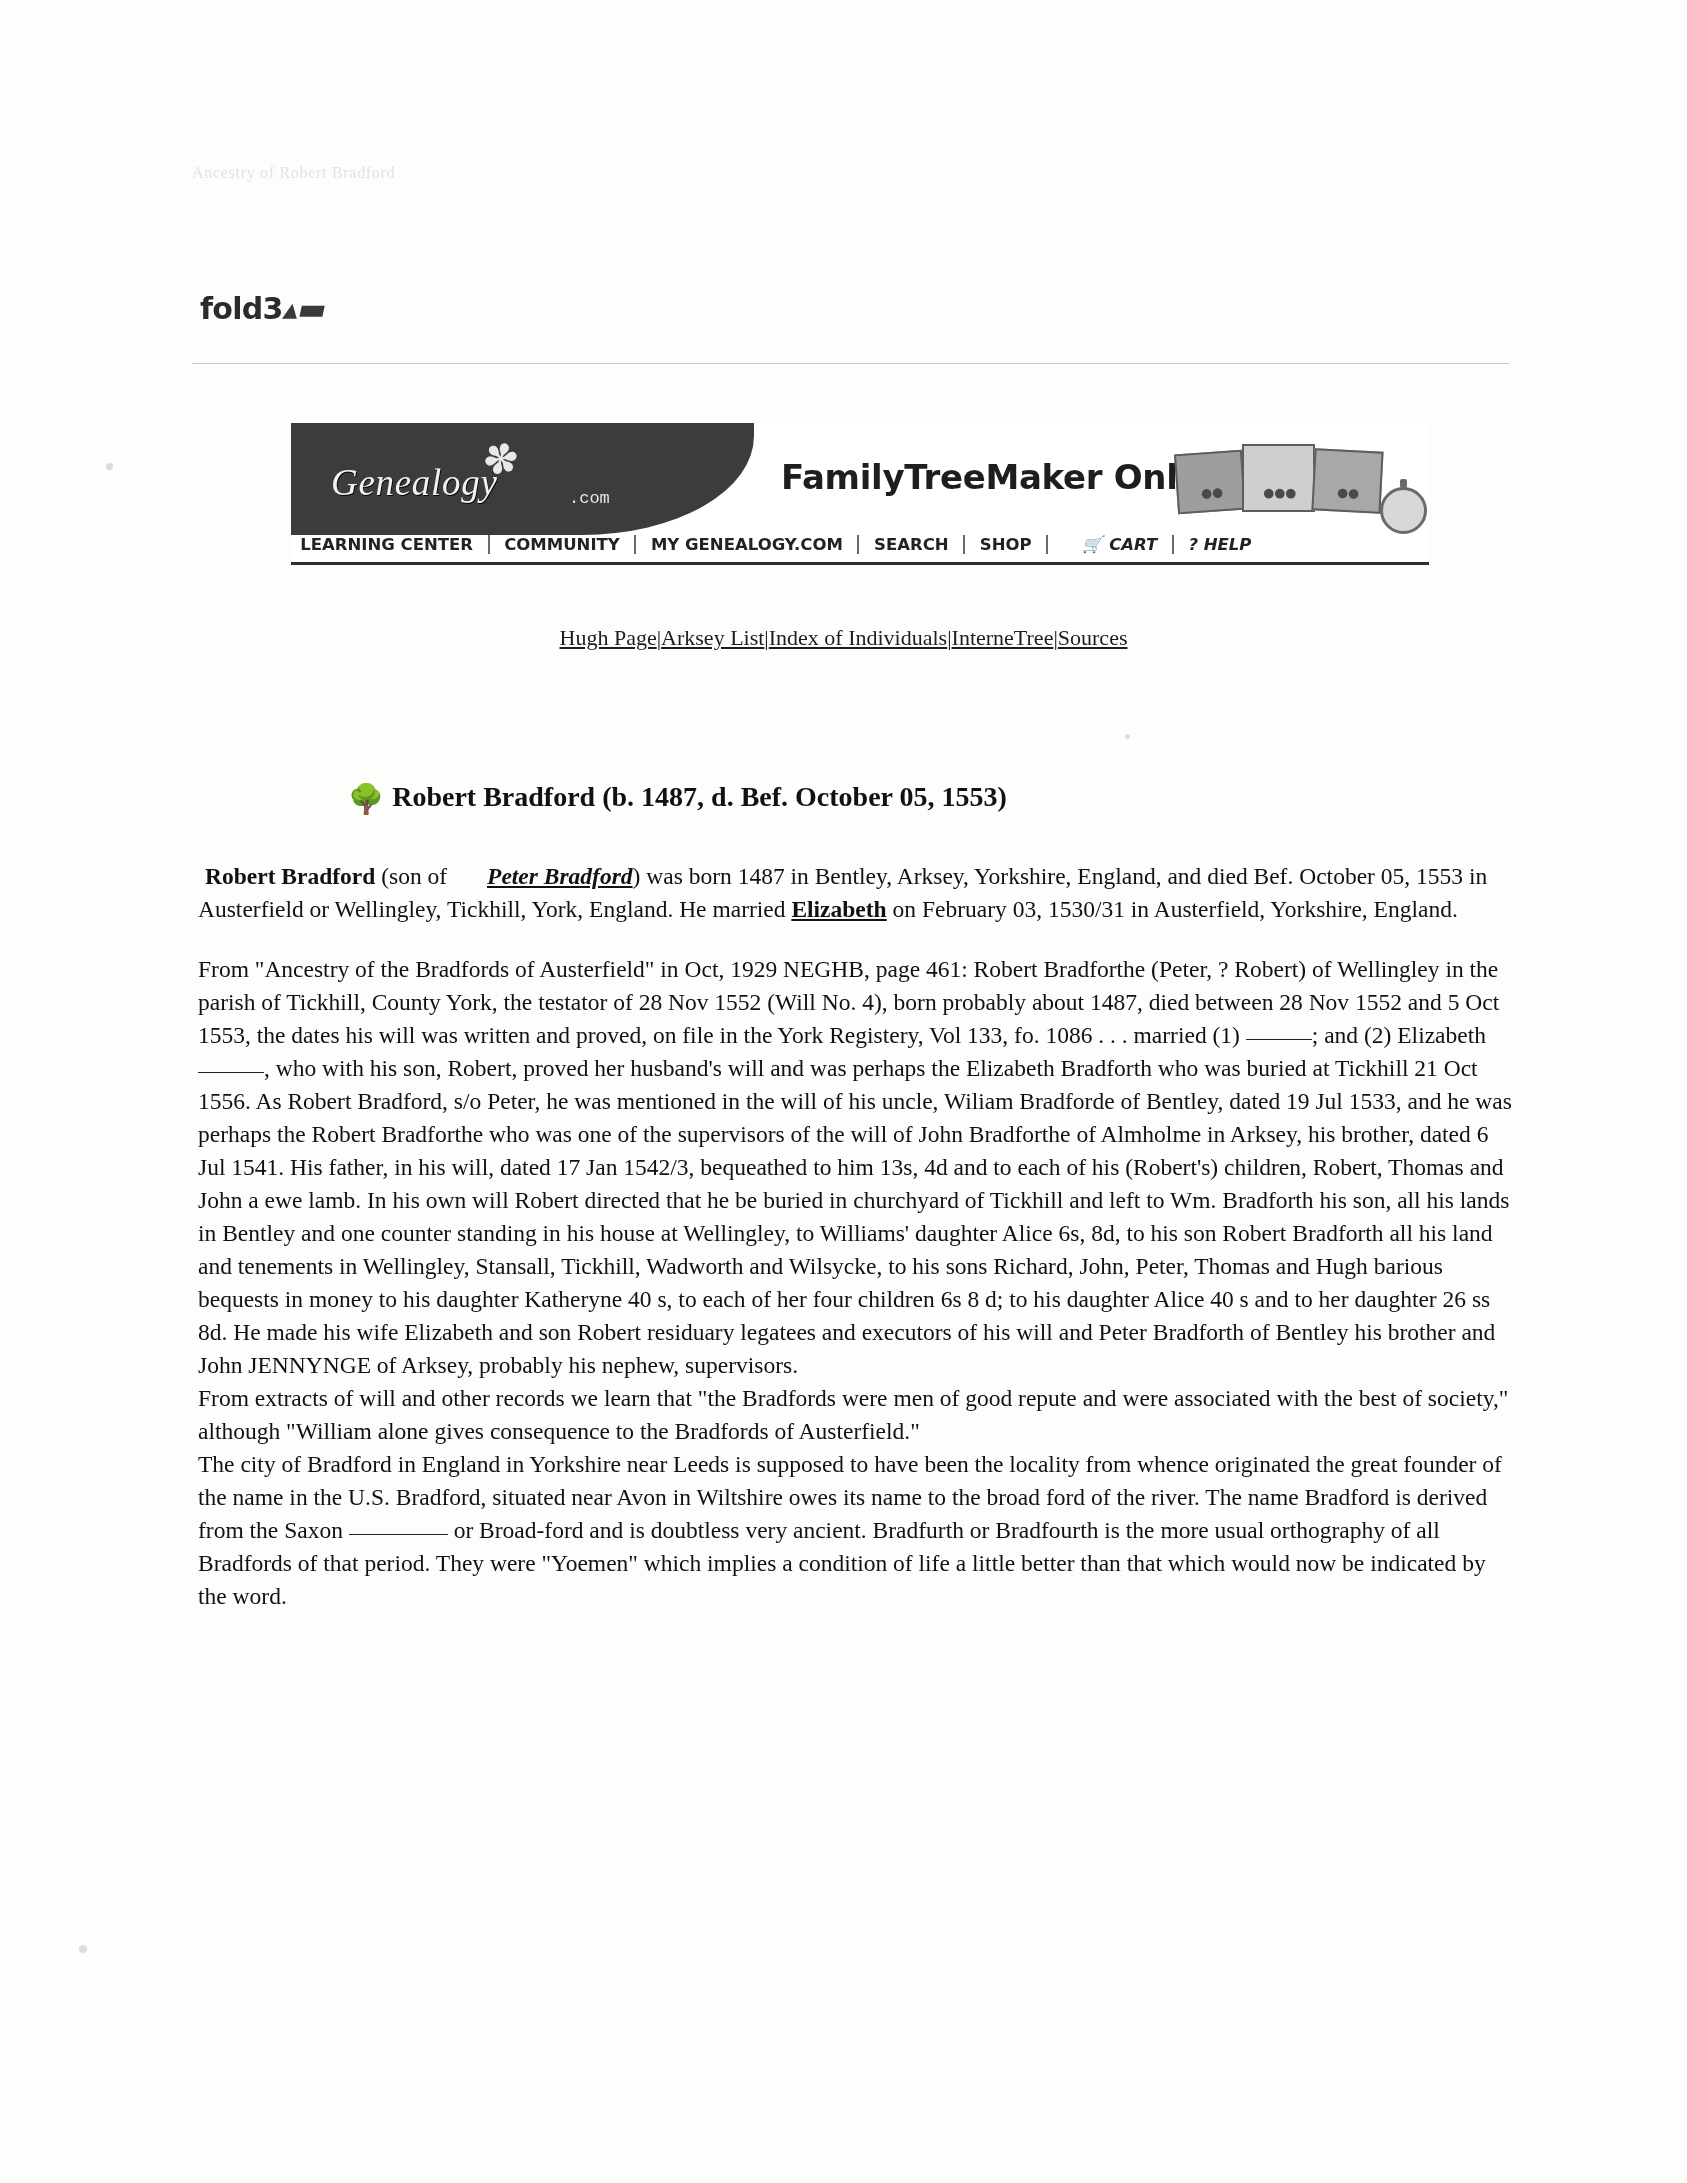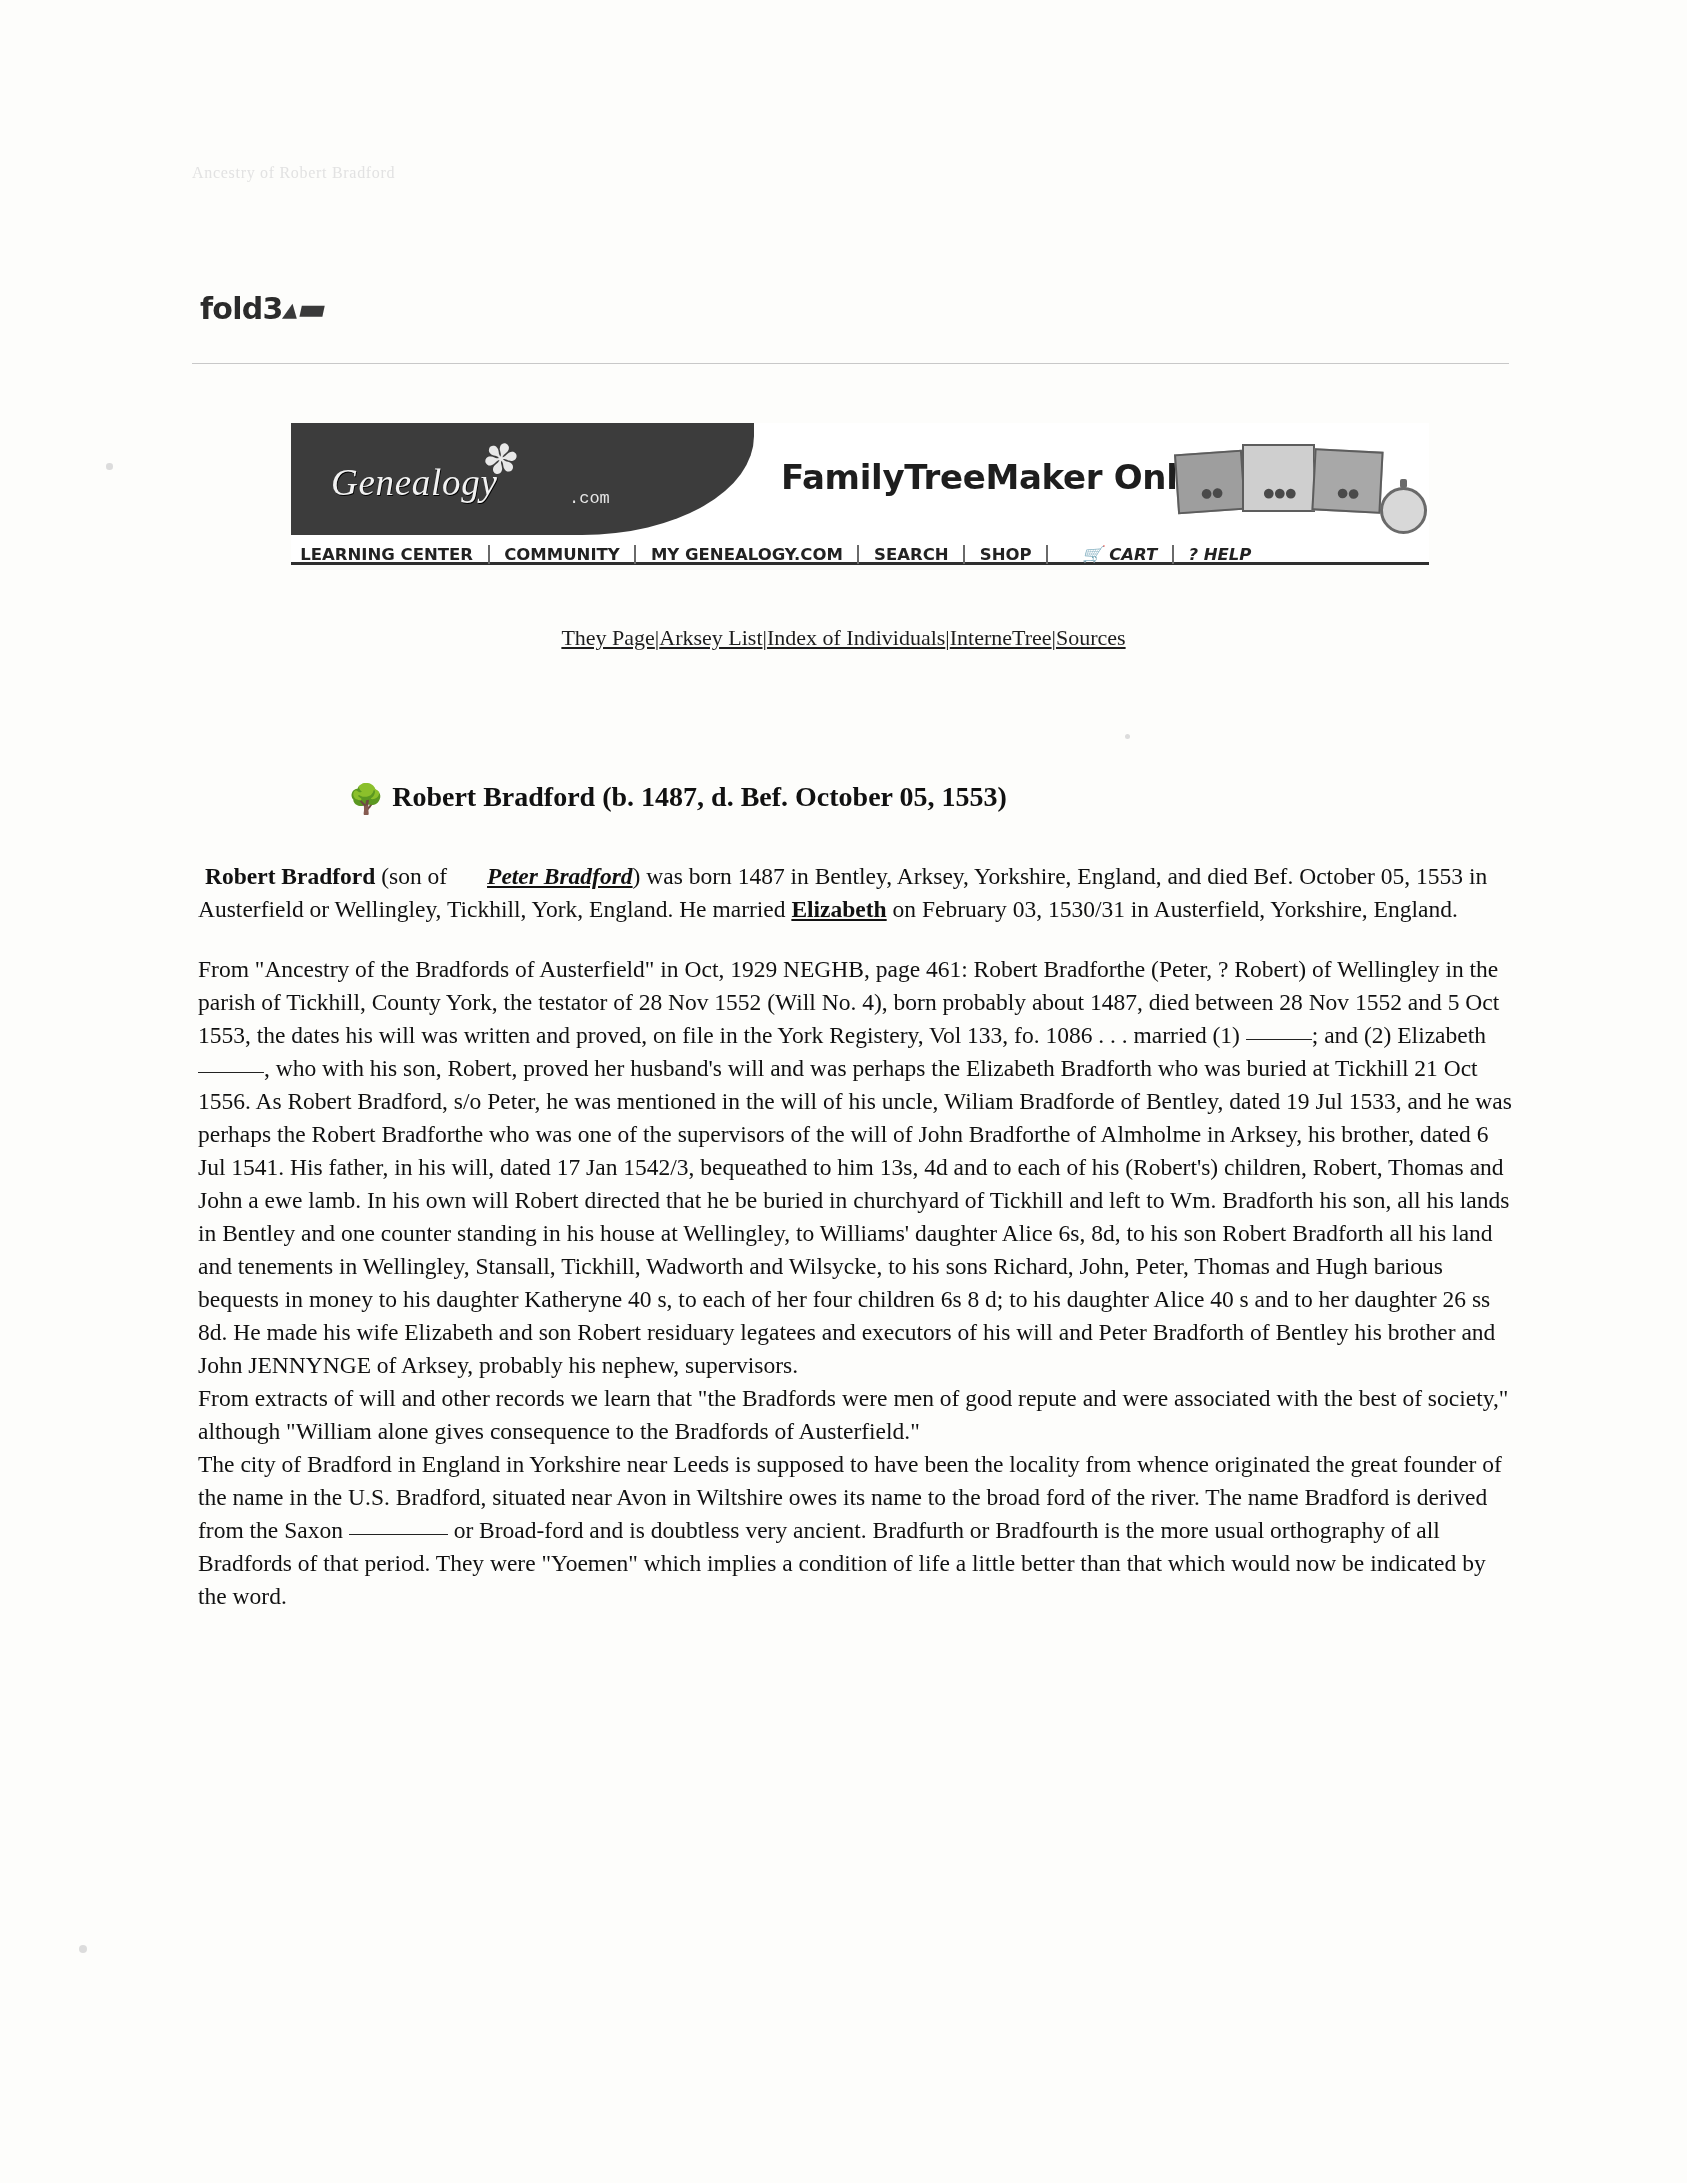--- a/index.html
+++ b/index.html
@@ -173,7 +173,7 @@
   .navbar {
     position: absolute;
     left: 0;
-    top: 116px;
+    top: 106px;
     width: 1138px;
     height: 30px;
     display: flex;

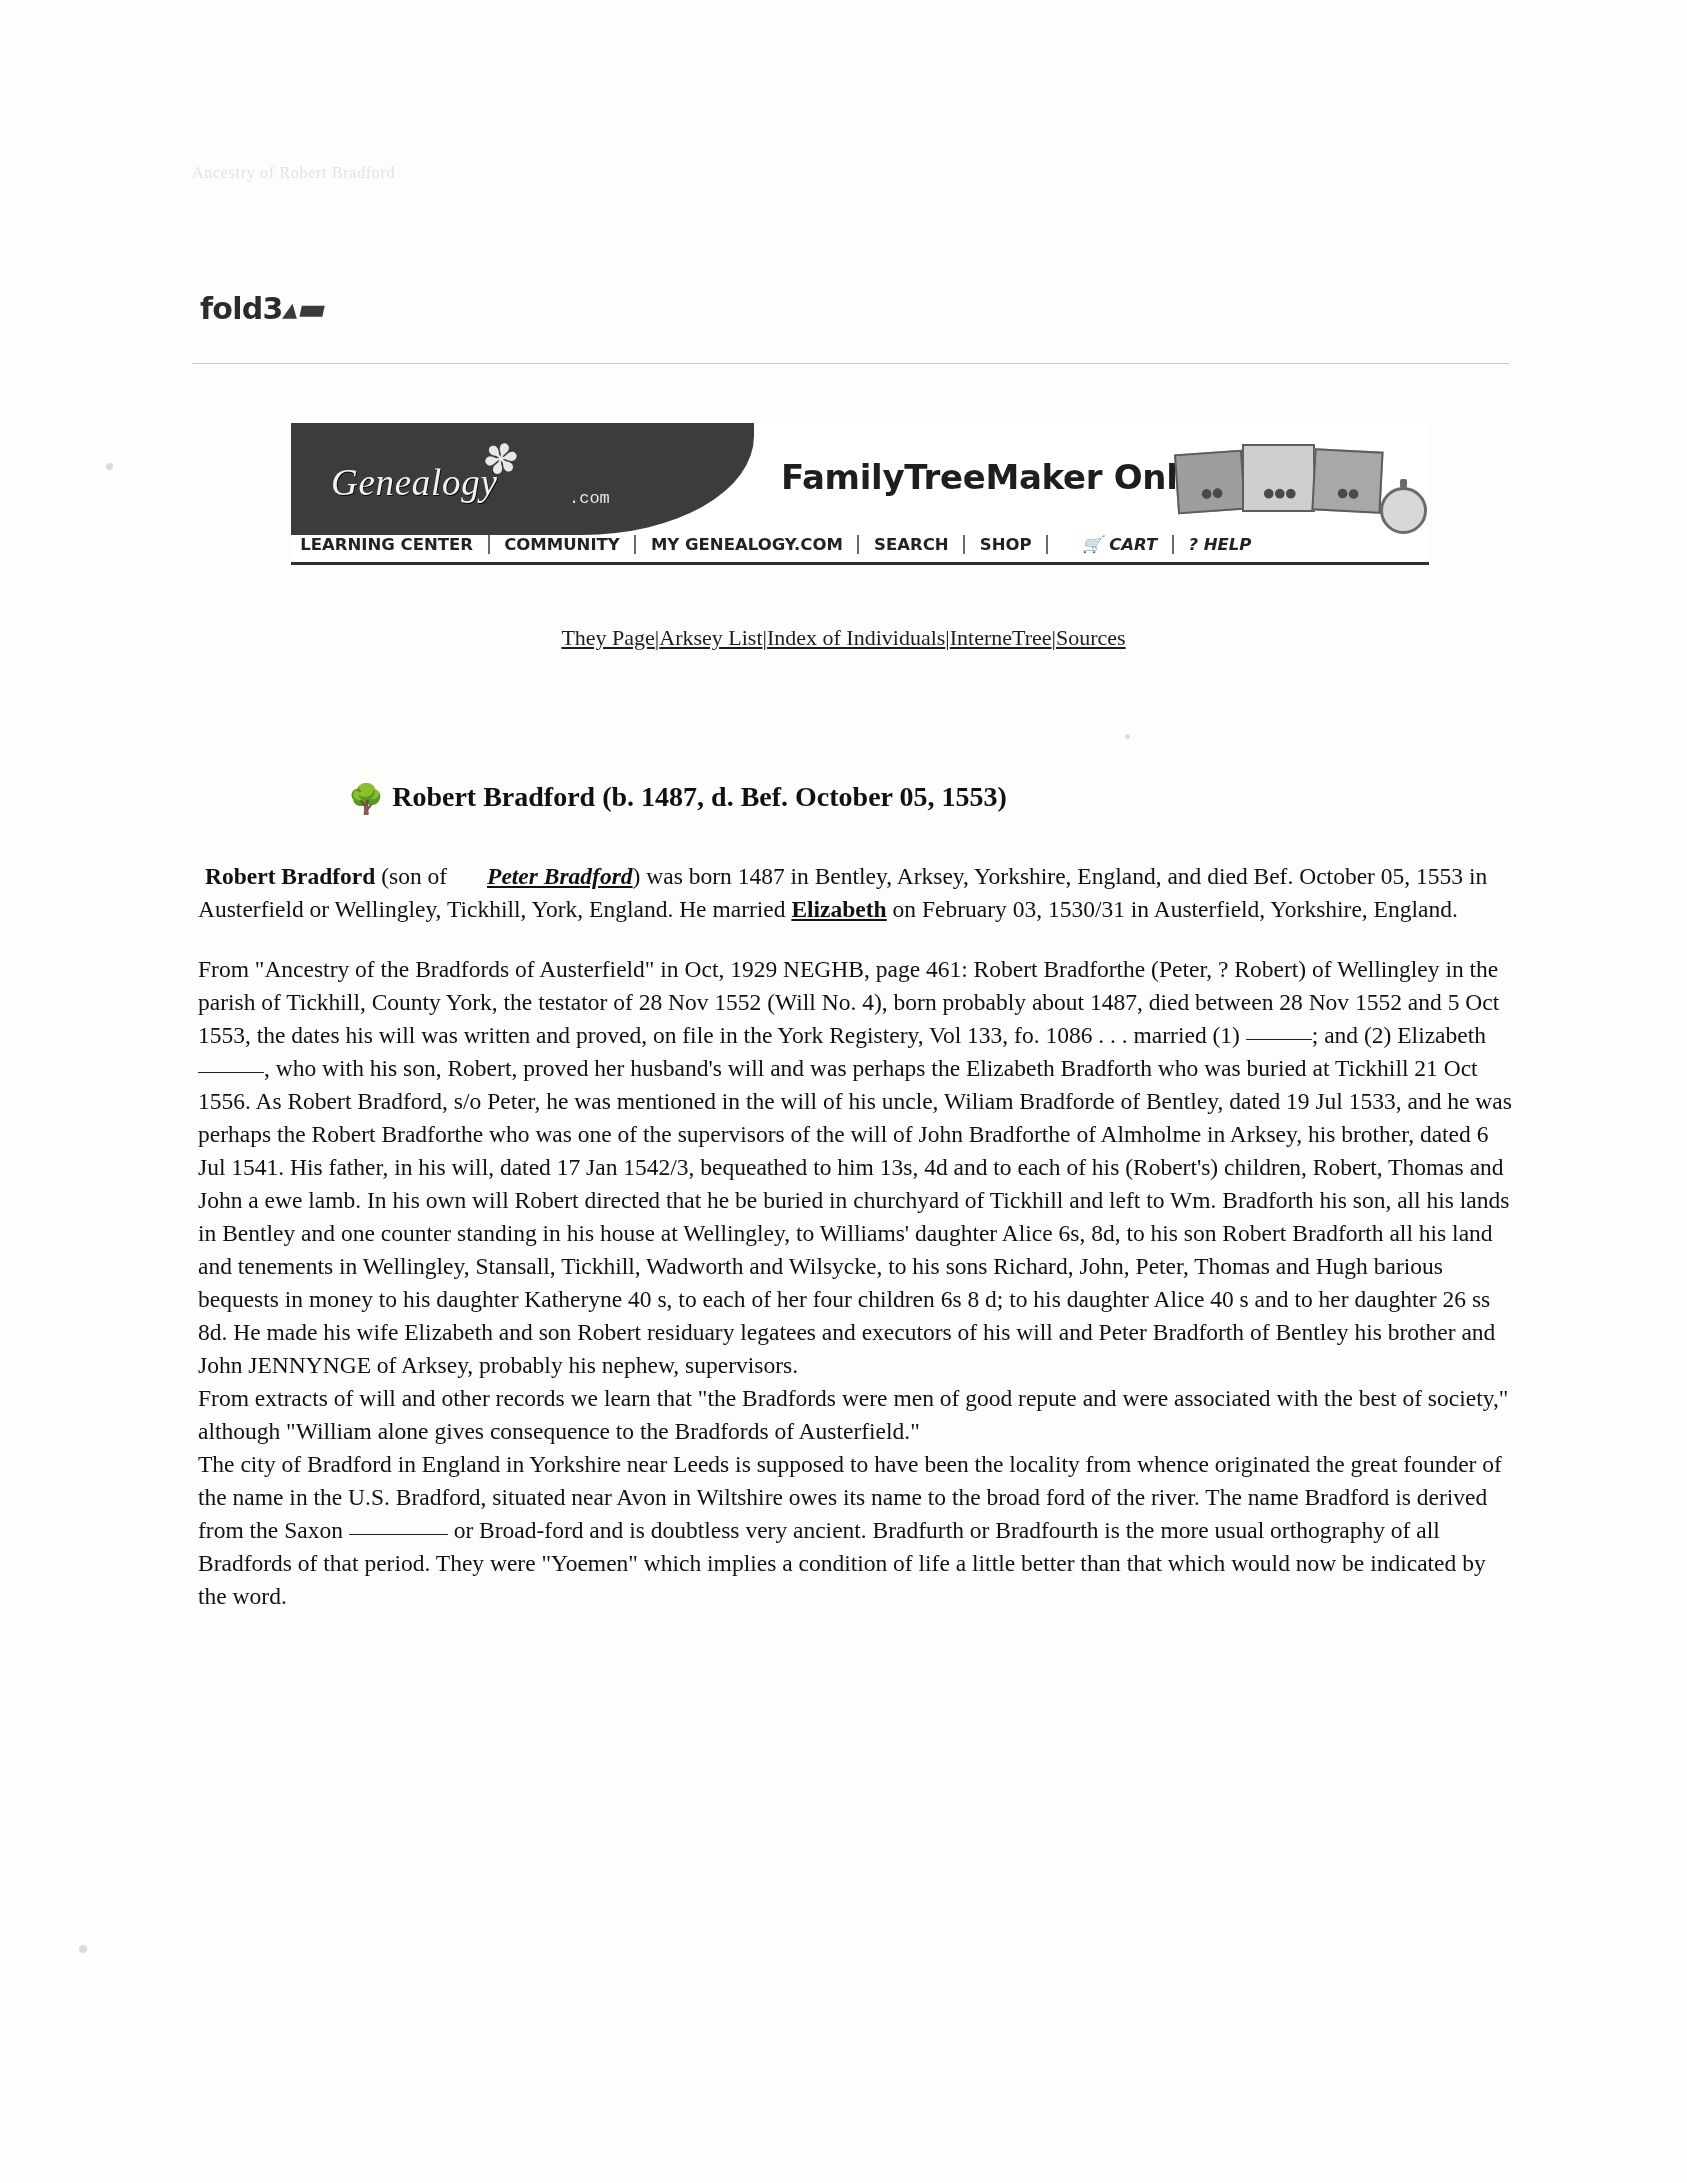--- a/index.html
+++ b/index.html
@@ -332,7 +332,7 @@
   </div>
 
   <div class="linkrow">
-    <a href="#">They Page</a><span class="sep">|</span><a href="#">Arksey List</a><span class="sep">|</span><a href="#">Index of Individuals</a><span class="sep">|</span><a href="#">InterneTree</a><span class="sep">|</span><a href="#">Sources</a>
+    <a href="#">Hugh Page</a><span class="sep">|</span><a href="#">Arksey List</a><span class="sep">|</span><a href="#">Index of Individuals</a><span class="sep">|</span><a href="#">InterneTree</a><span class="sep">|</span><a href="#">Sources</a>
   </div>
 
   <div class="page-heading">

